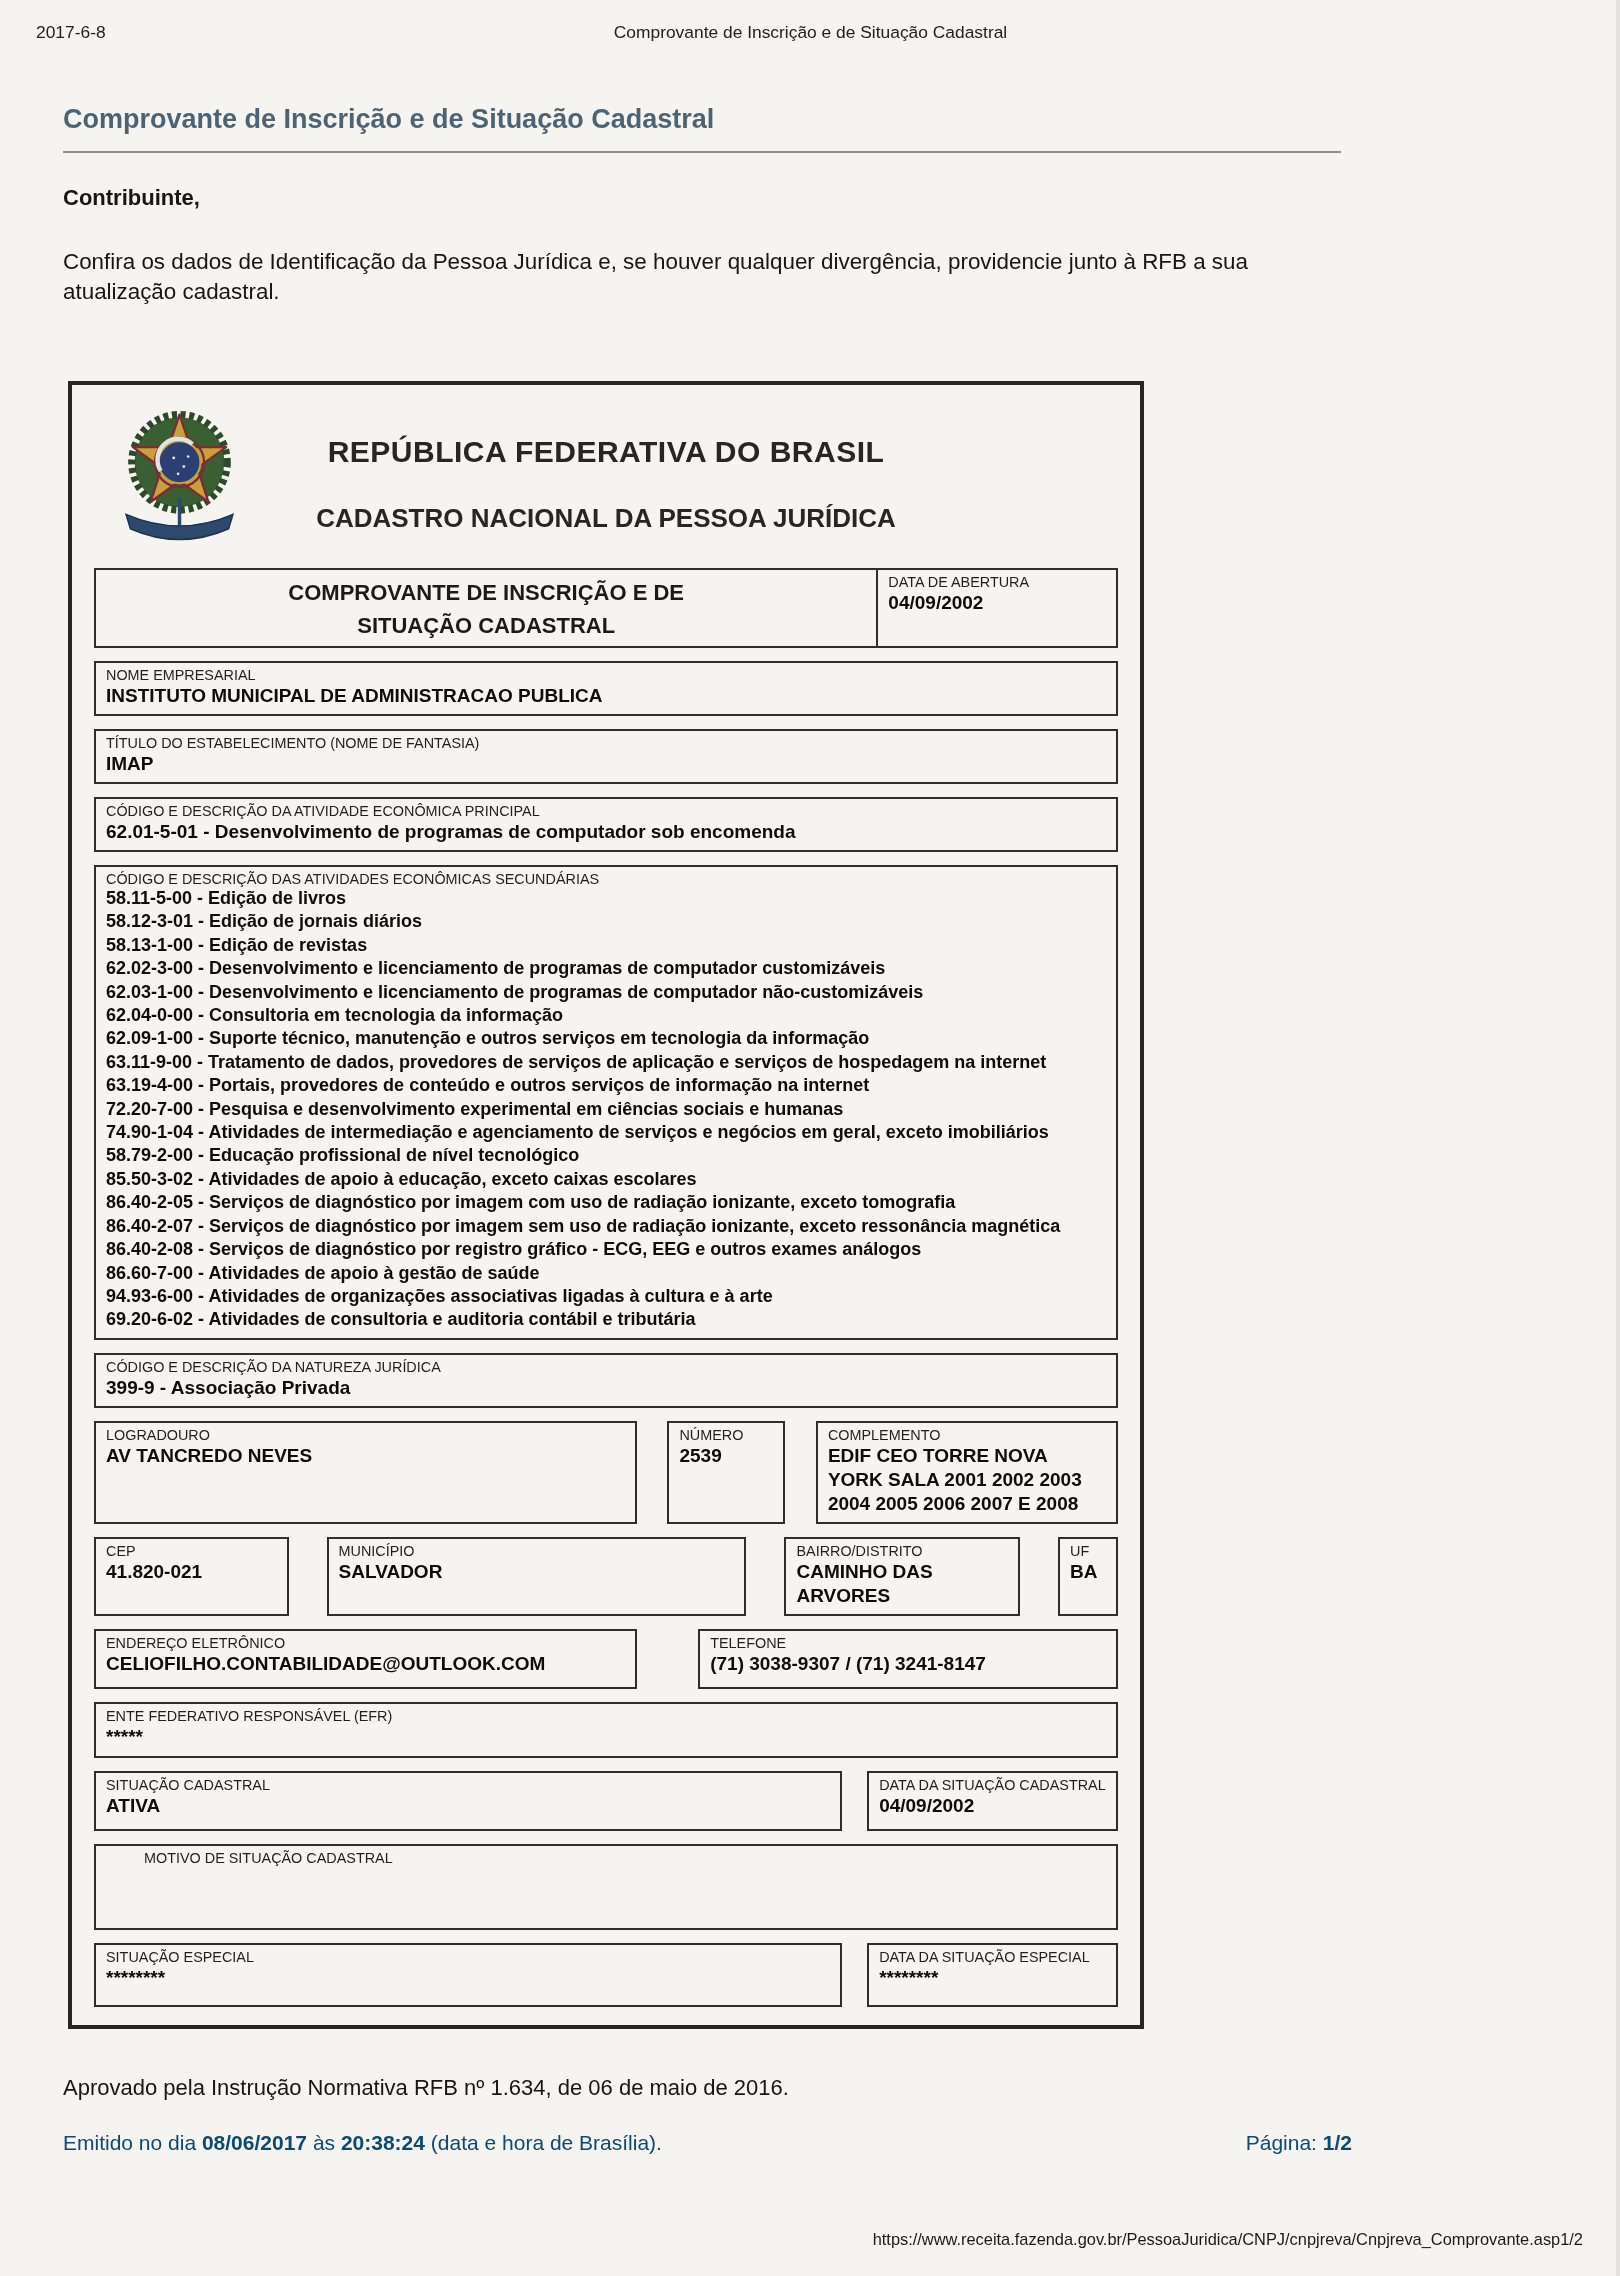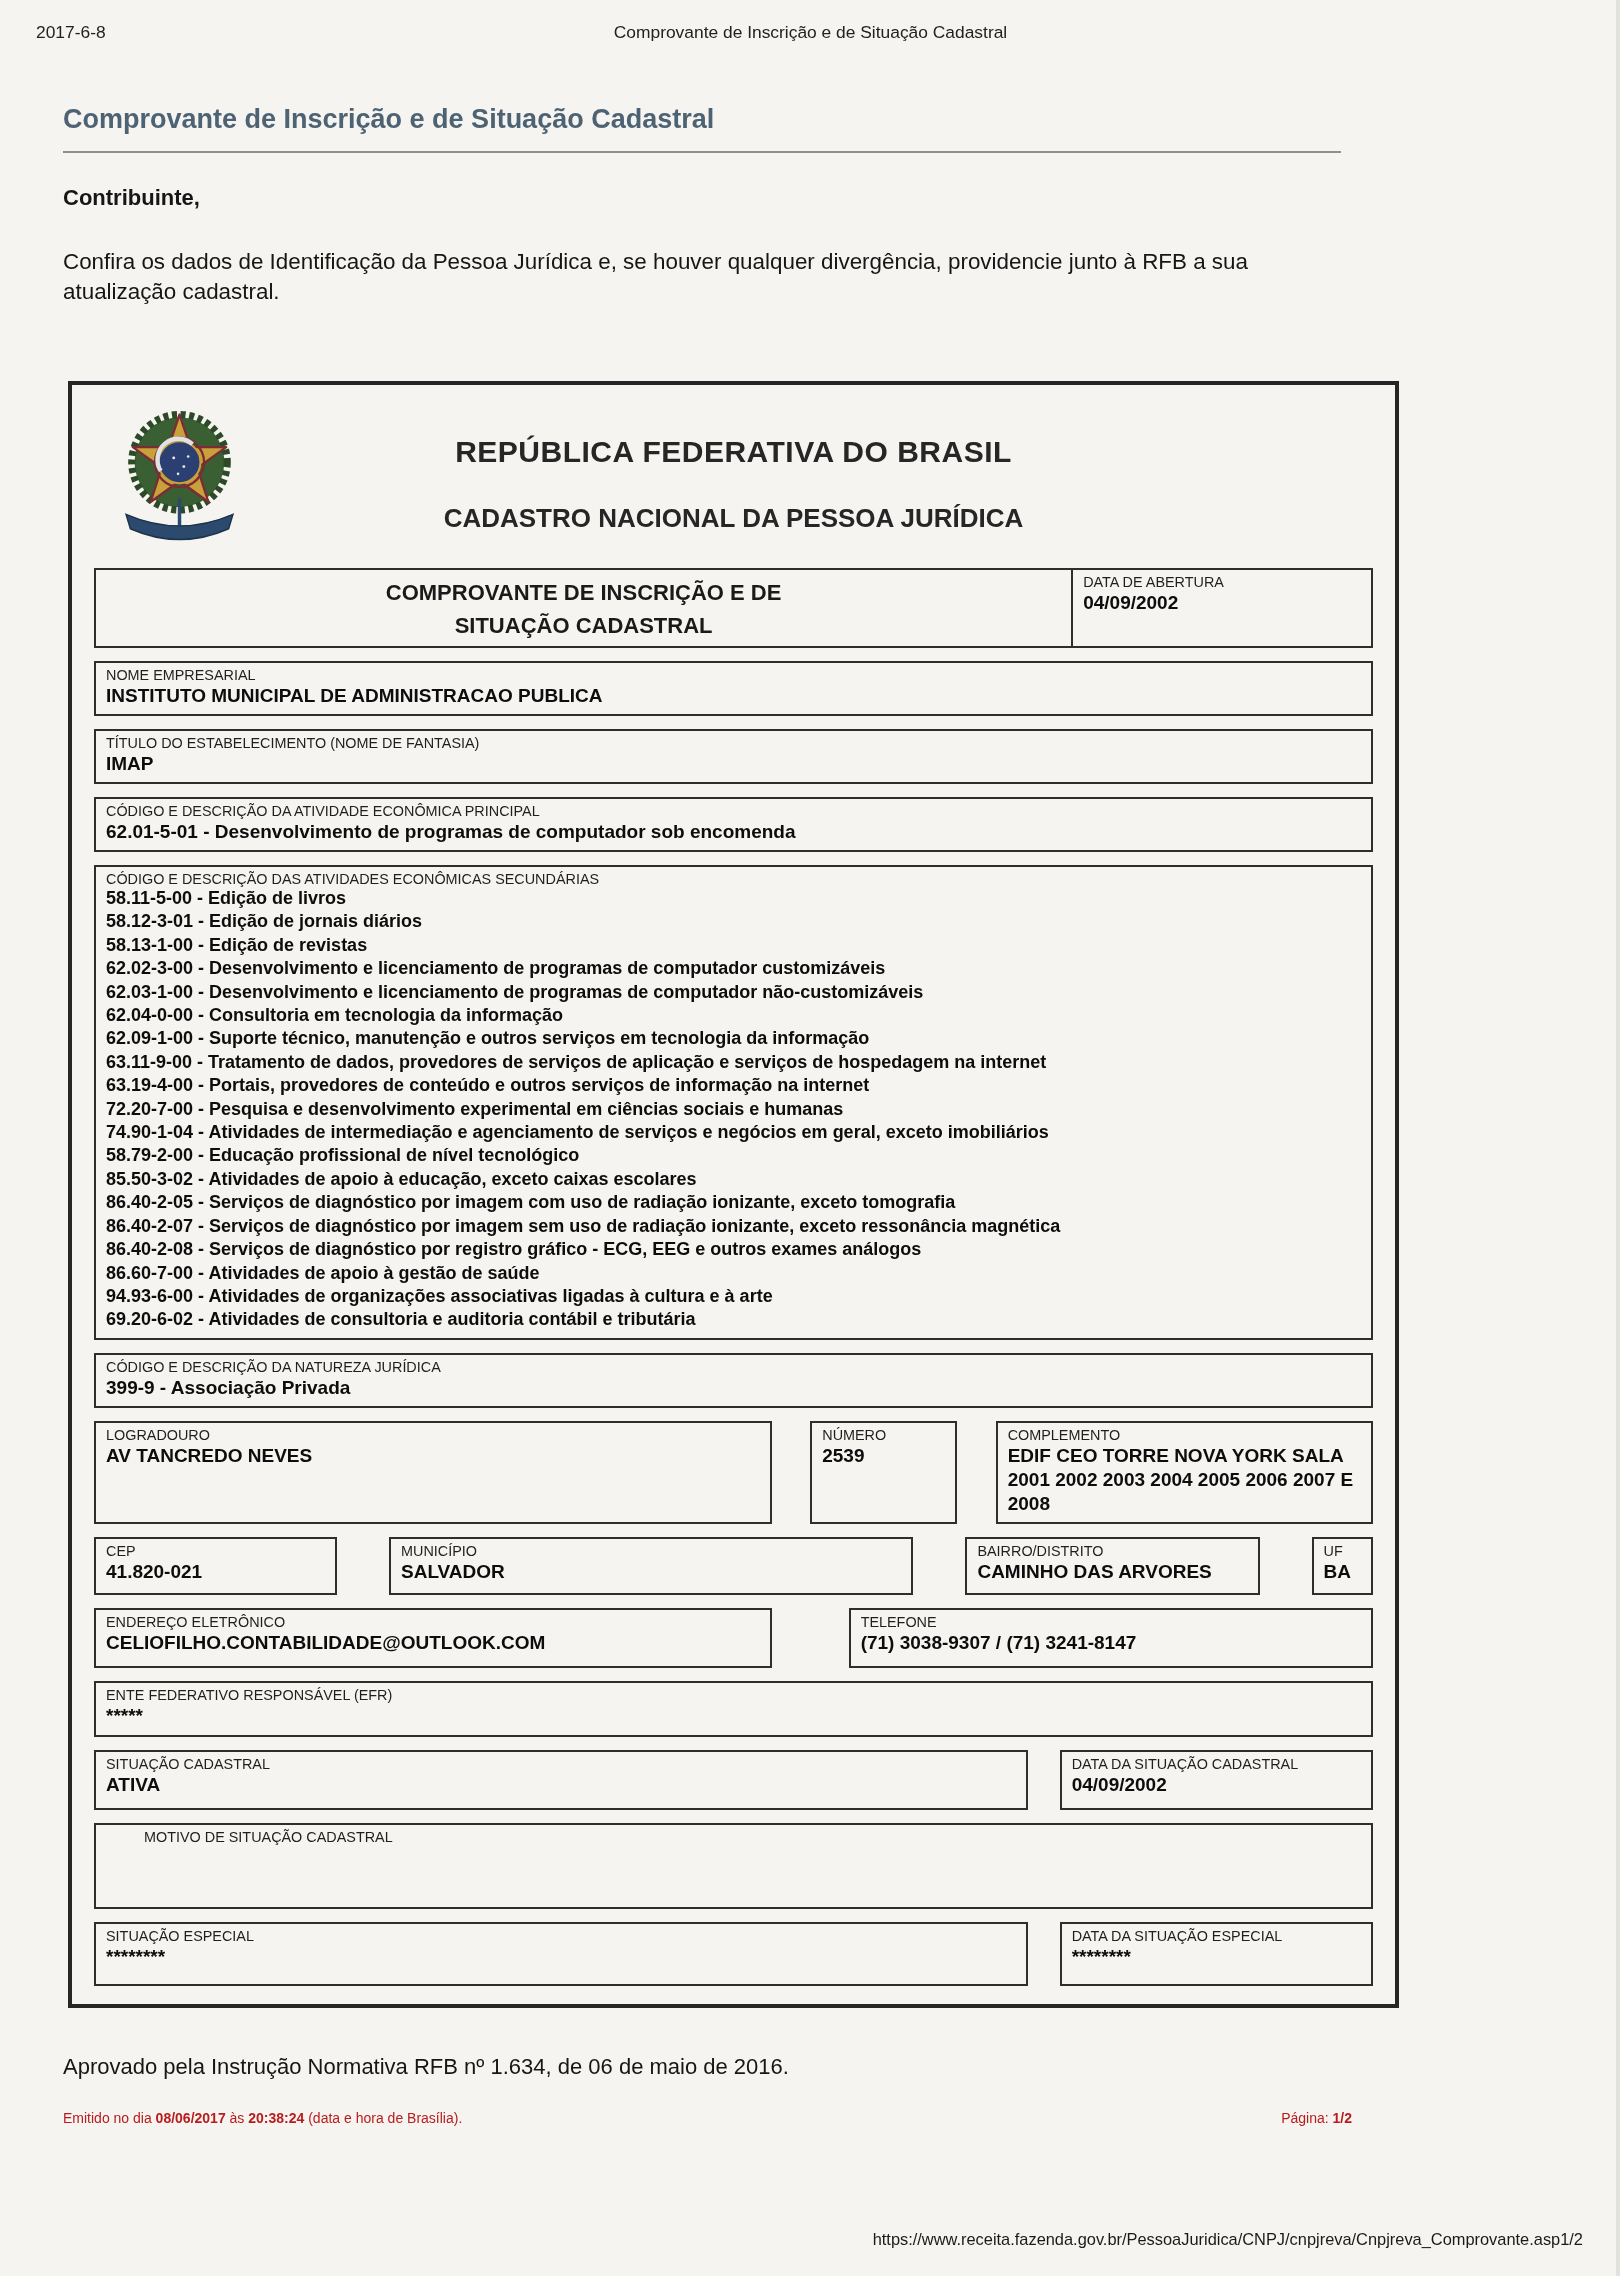--- a/index.html
+++ b/index.html
@@ -27,7 +27,7 @@
 
   
   .doc {
-    margin:74px 0 0 68px; width:1331px;
+    margin:74px 0 0 68px; width:1076px;
     border:4px solid #262626;
     padding:14px 22px 18px;
     box-sizing:border-box;

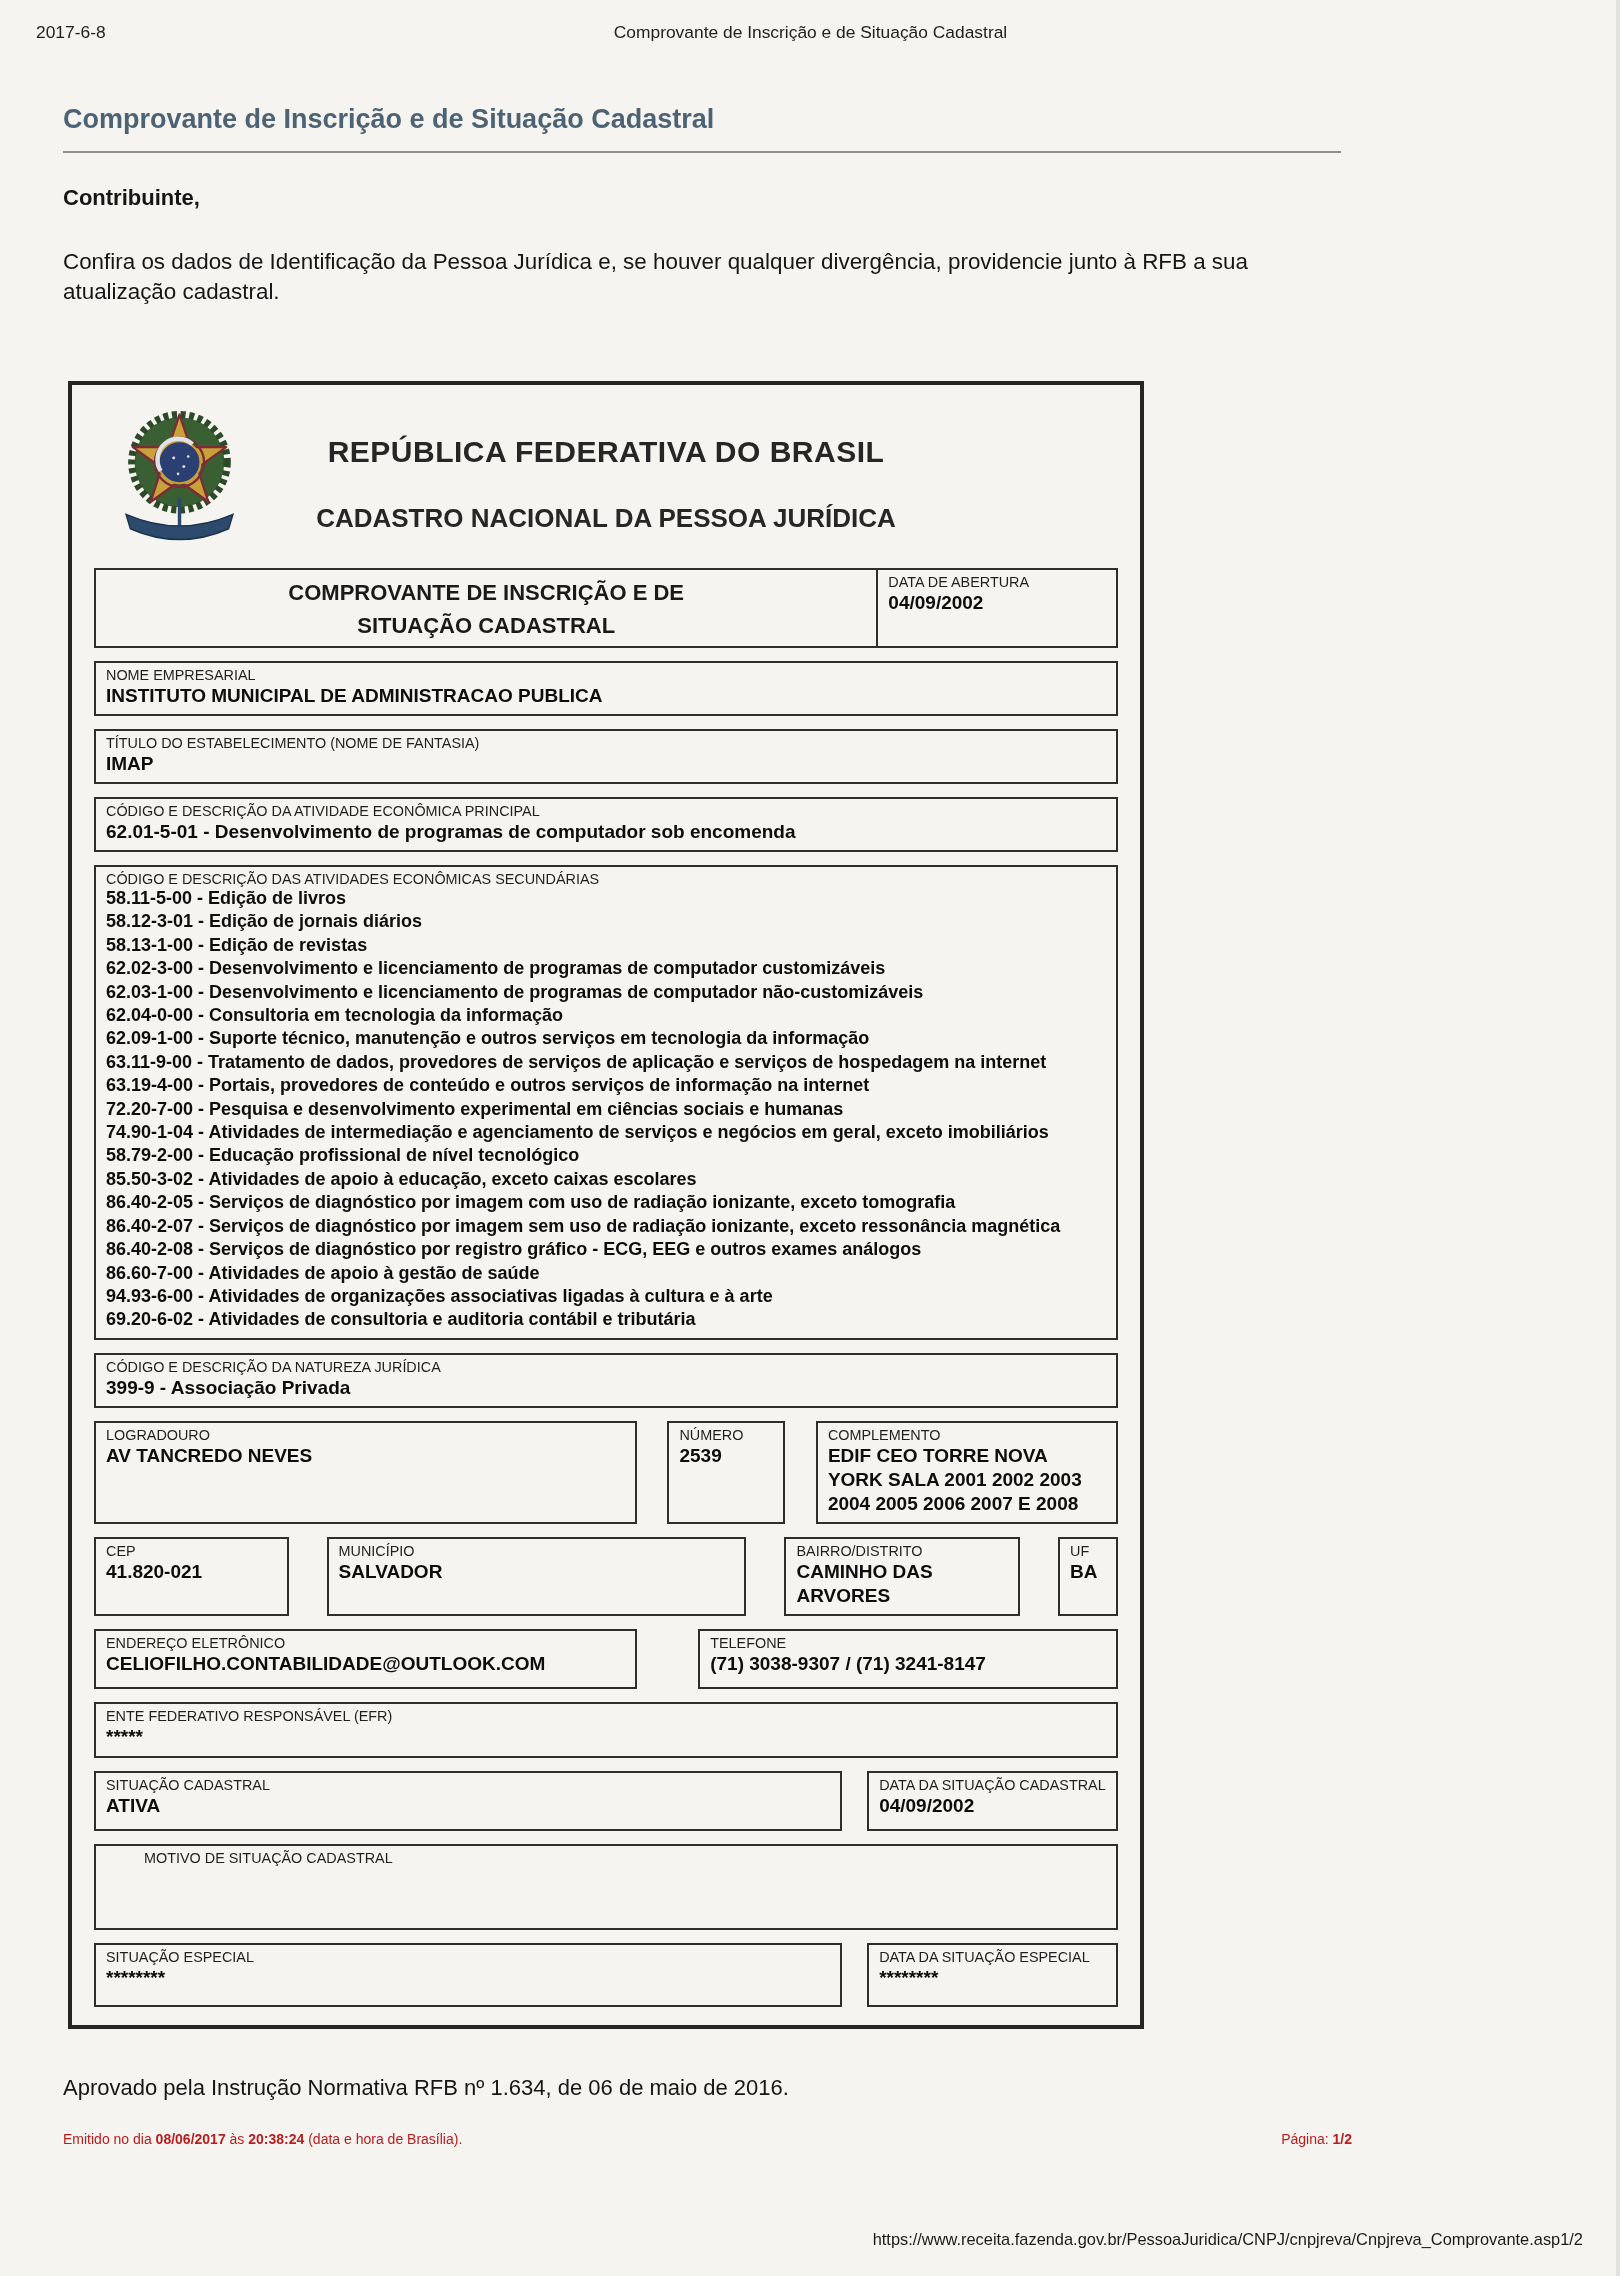--- a/index.html
+++ b/index.html
@@ -78,7 +78,7 @@
 
   
   .approval { margin:46px 0 0 63px; font-size:22px; color:#161616; }
-  .emit-row { display:flex; justify-content:space-between; margin:30px 0 0 63px; width:1289px; font-size:14px; color:#b91c1c; }
+  .emit-row { display:flex; justify-content:space-between; margin:30px 0 0 63px; width:1289px; font-size:21px; color:#0c4a6e; }
   .emit-row b { font-weight:bold; }
   .footer { position:absolute; left:10px; right:38px; bottom:28px; display:flex; justify-content:flex-end; font-size:16.4px; color:#1a1a1a; }
 </style>

